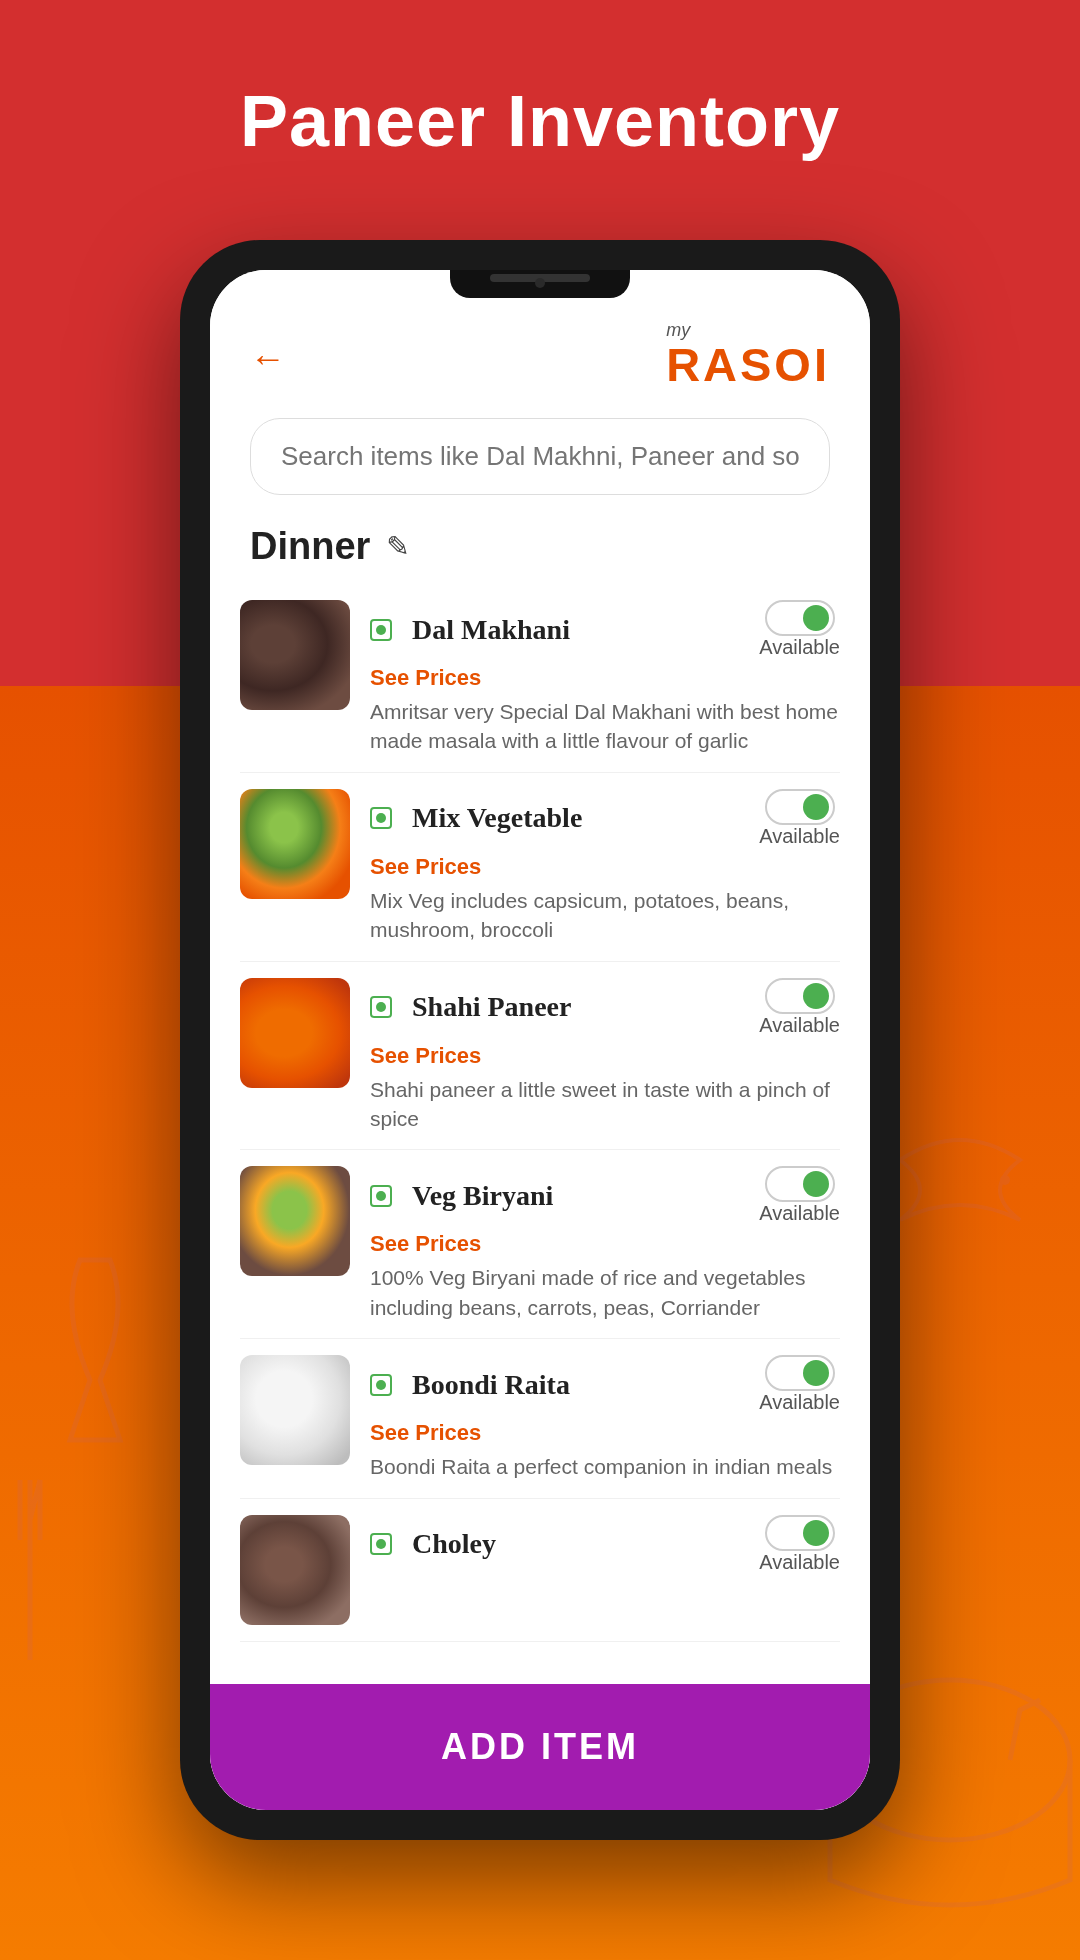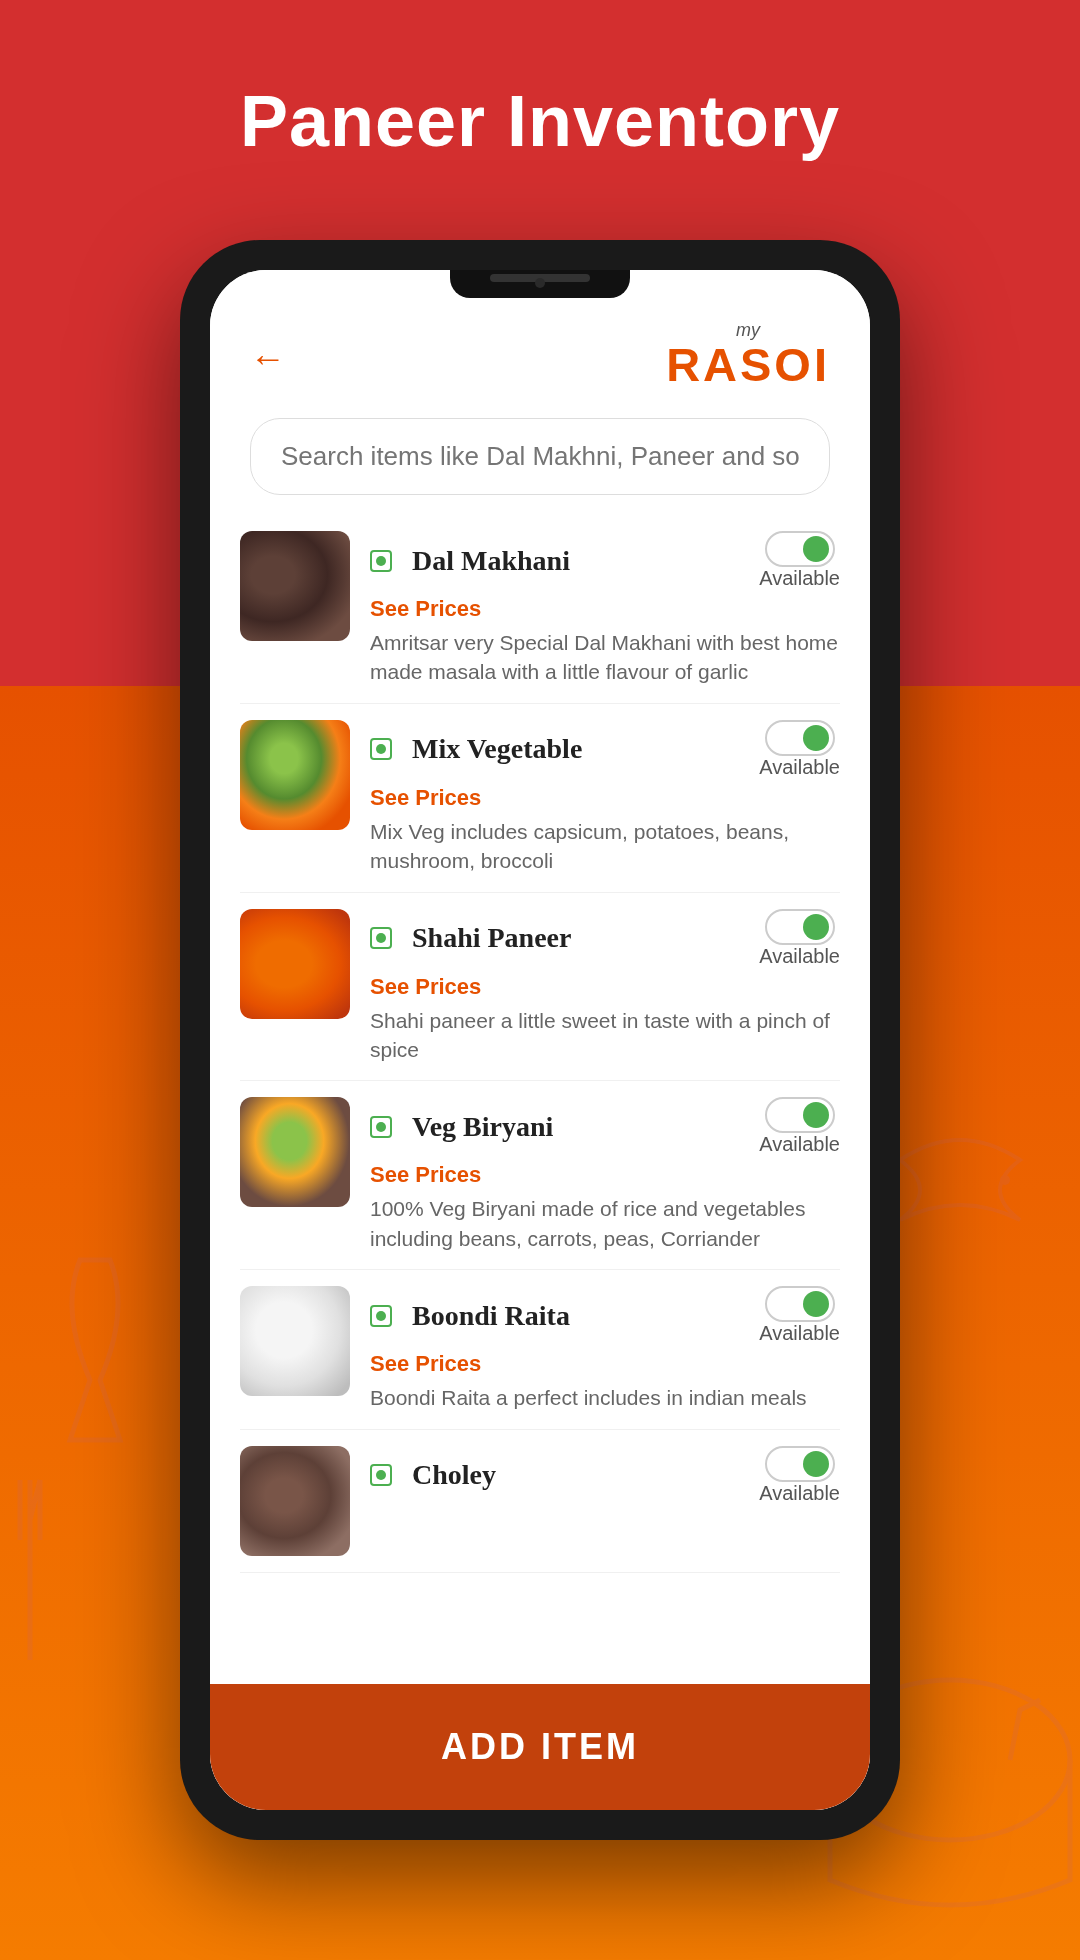--- a/index.html
+++ b/index.html
@@ -107,7 +107,7 @@
     }
 
     .logo {
-      text-align: center;
+      text-align: left;
     }
 
     .logo-my {

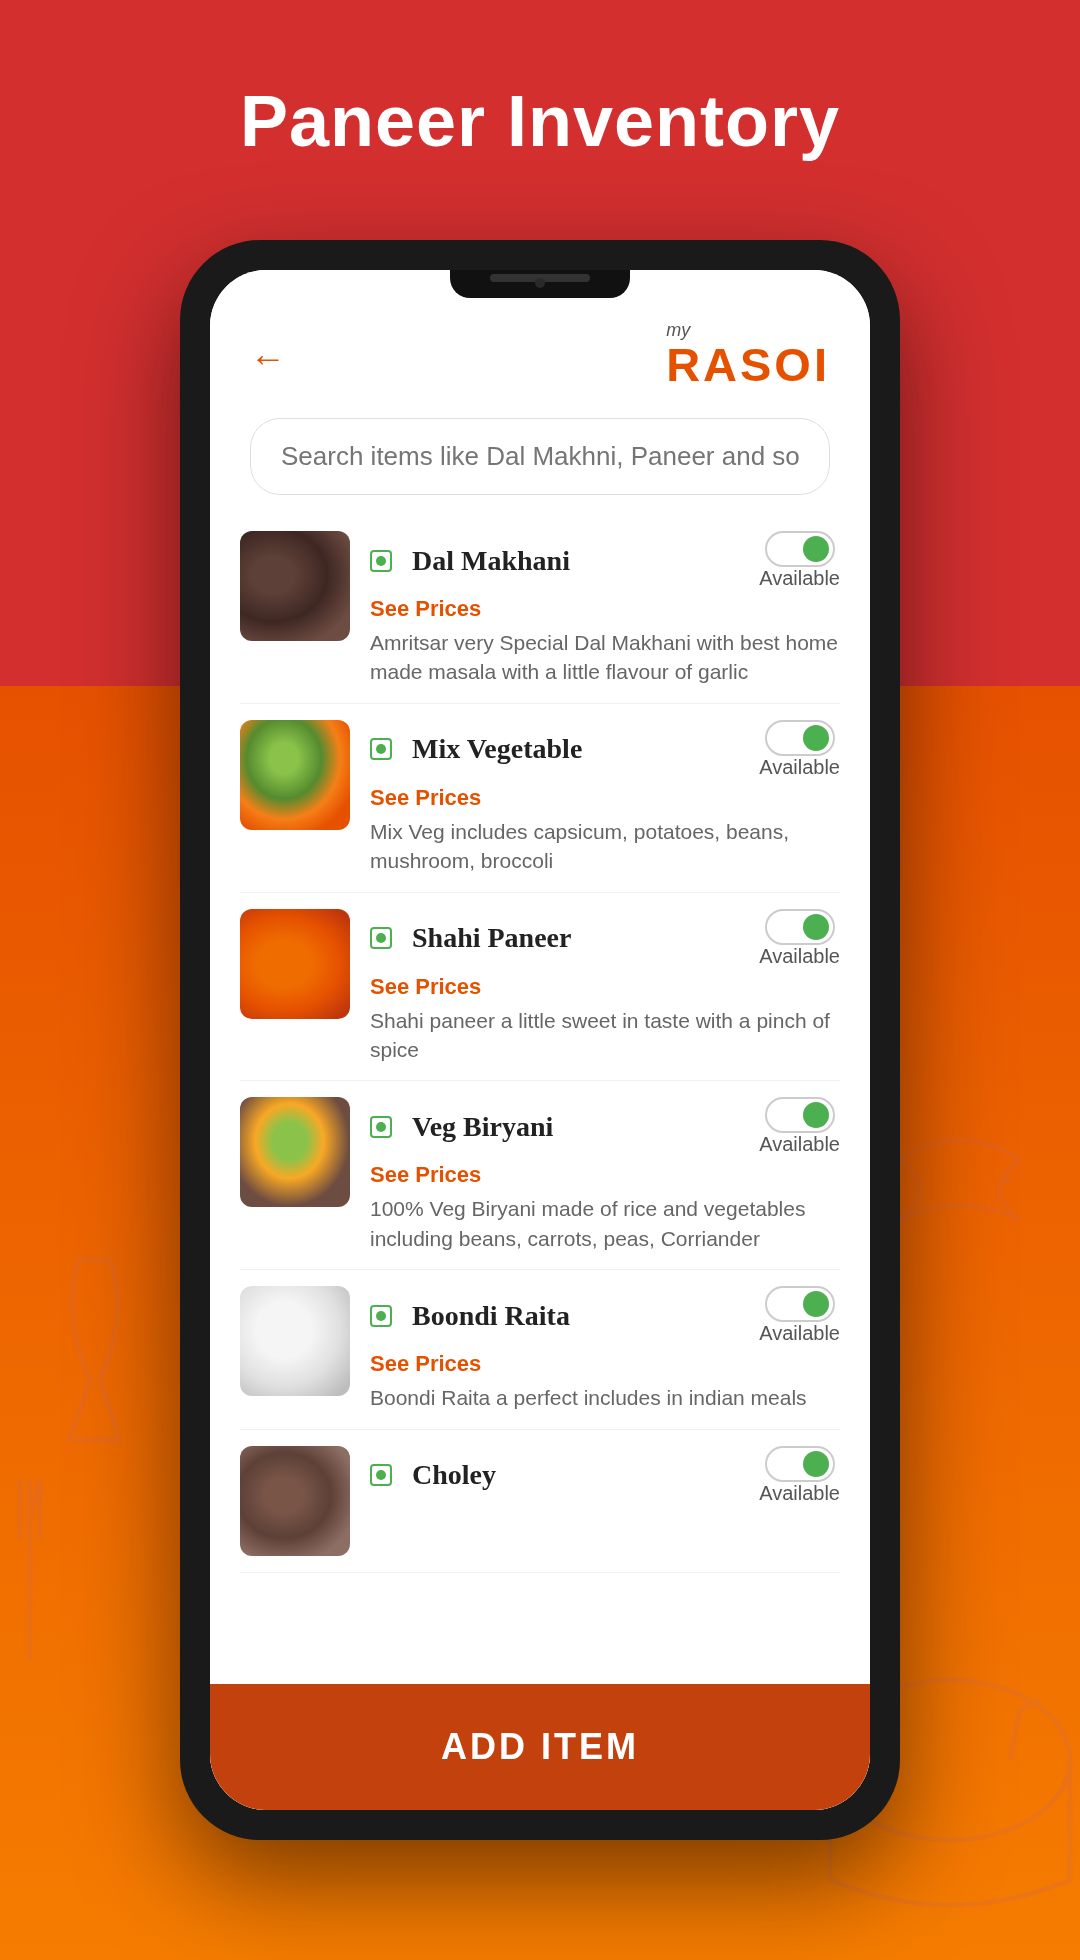--- a/index.html
+++ b/index.html
@@ -380,6 +380,10 @@
         <input class="search-input" type="text" placeholder="Search items like Dal Makhni, Paneer and so on.." style="">
       </div>
 
+      <div class="section-header">
+        <span class="section-title">Dinner</span>
+        <span class="edit-icon">✎</span>
+      </div>
 
       <div class="items-list" id="items-container">
       <div class="menu-item">

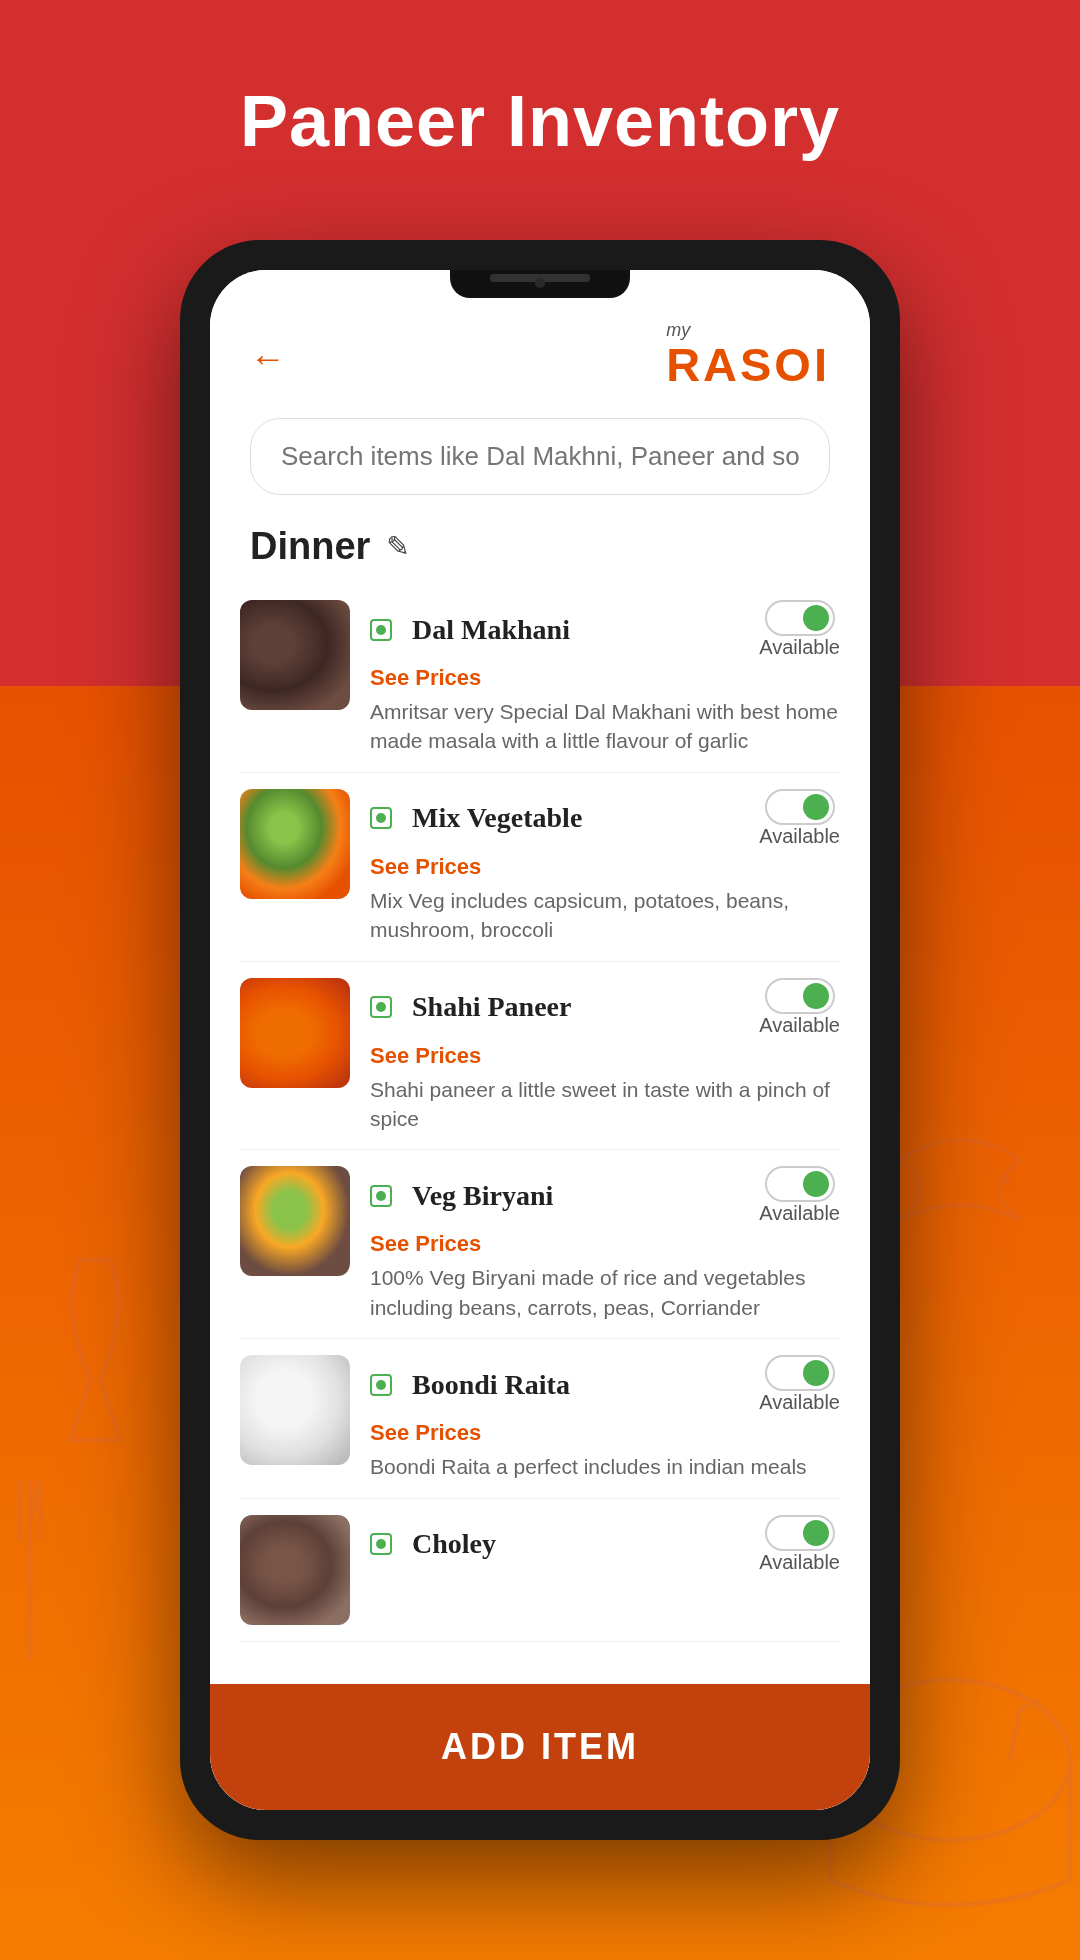--- a/index.html
+++ b/index.html
@@ -497,7 +497,7 @@
             </div>
           </div>
           <div class="see-prices">See Prices</div>
-          <div class="item-description">Boondi Raita a perfect includes in indian meals</div>
+          <div class="item-description">Boondi Raita a perfect companion in indian meals</div>
         </div>
       </div>
     </div>

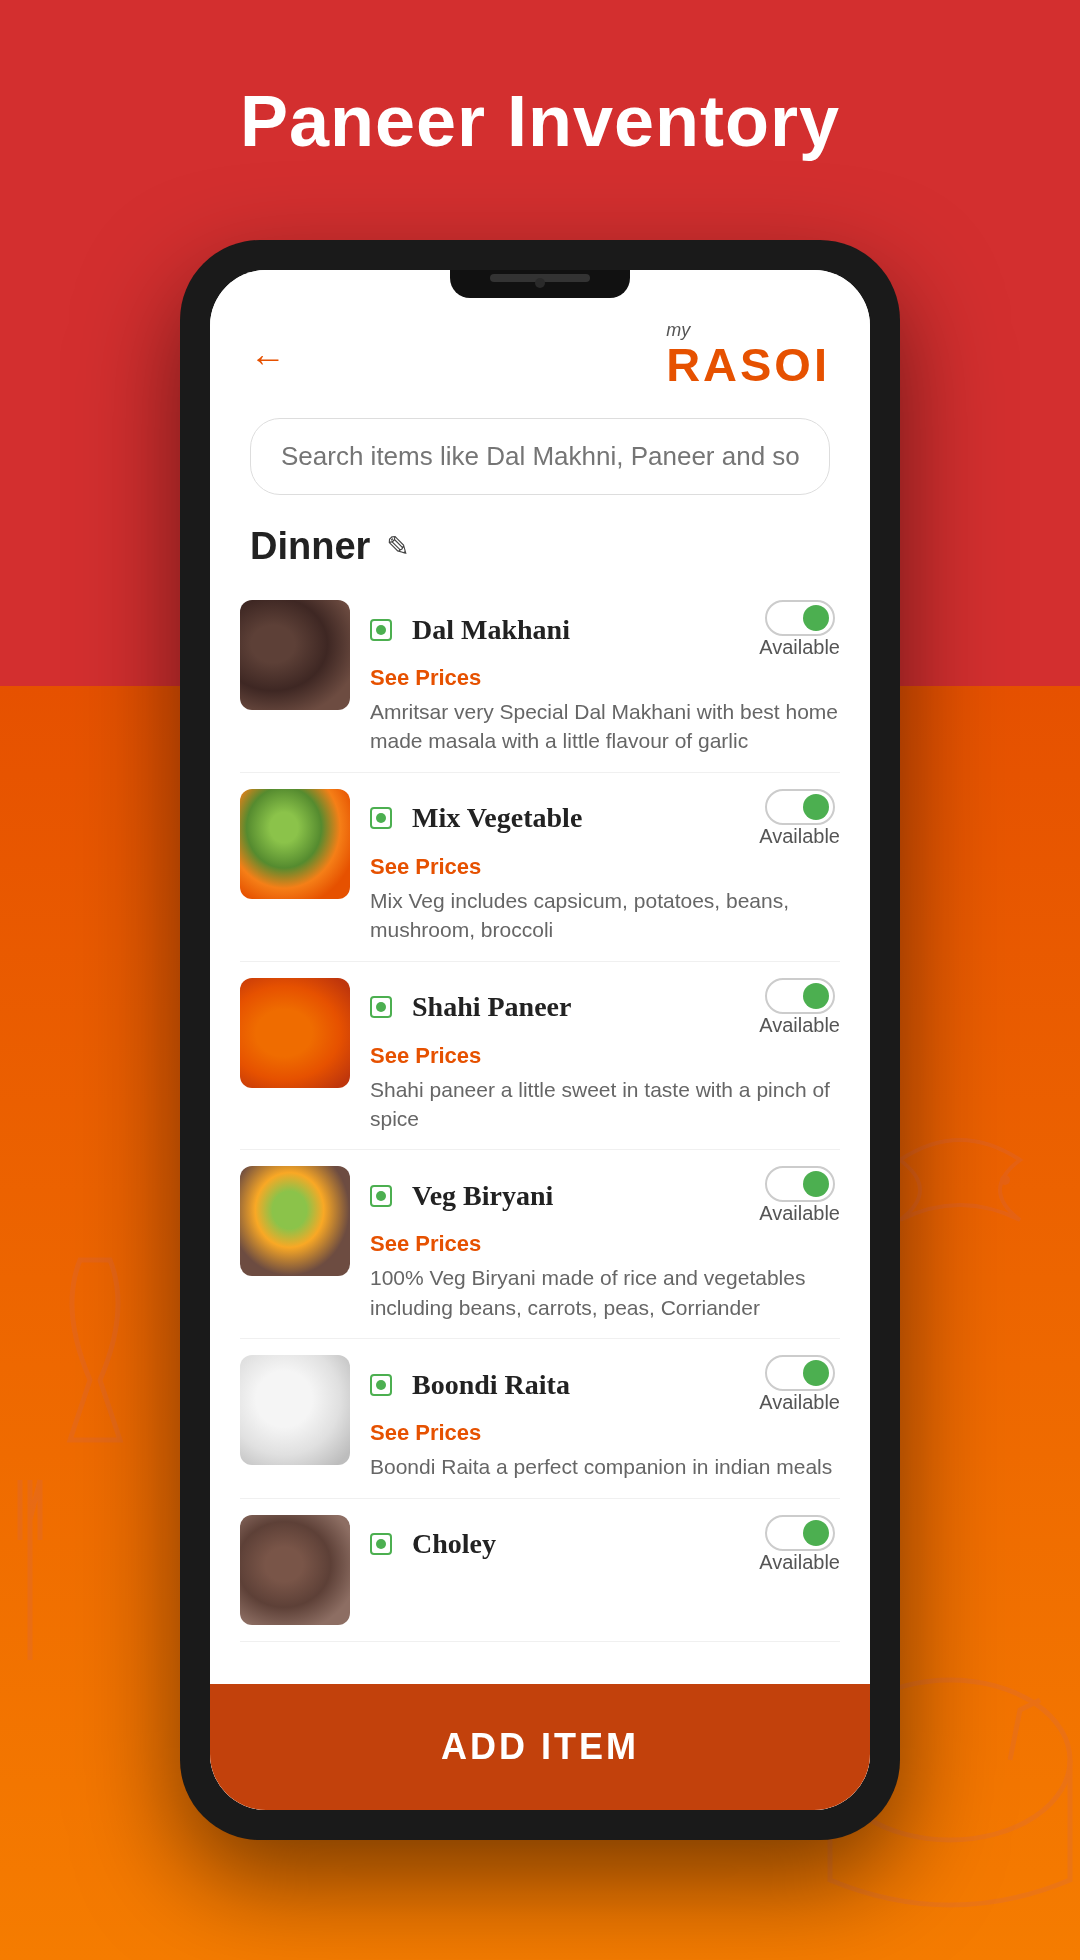--- a/index.html
+++ b/index.html
@@ -314,7 +314,7 @@
 
     
     .add-item-btn {
-      background: #c2410c;
+      background: #a21caf;
       color: white;
       text-align: center;
       padding: 42px;

